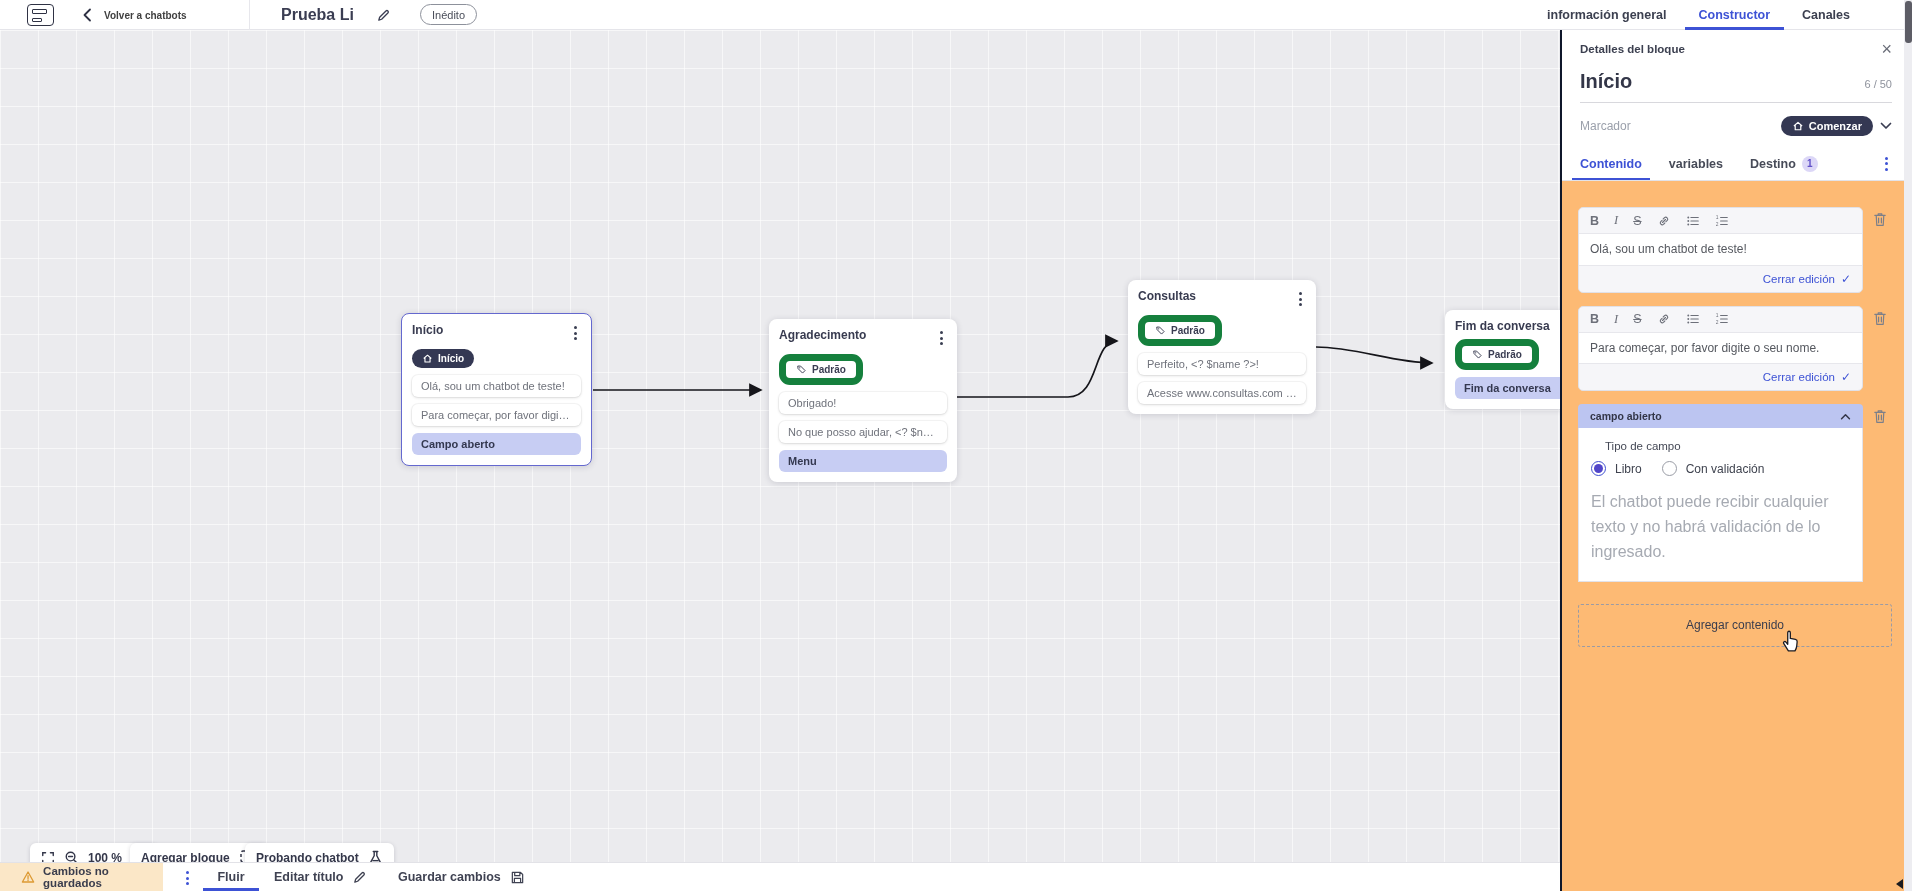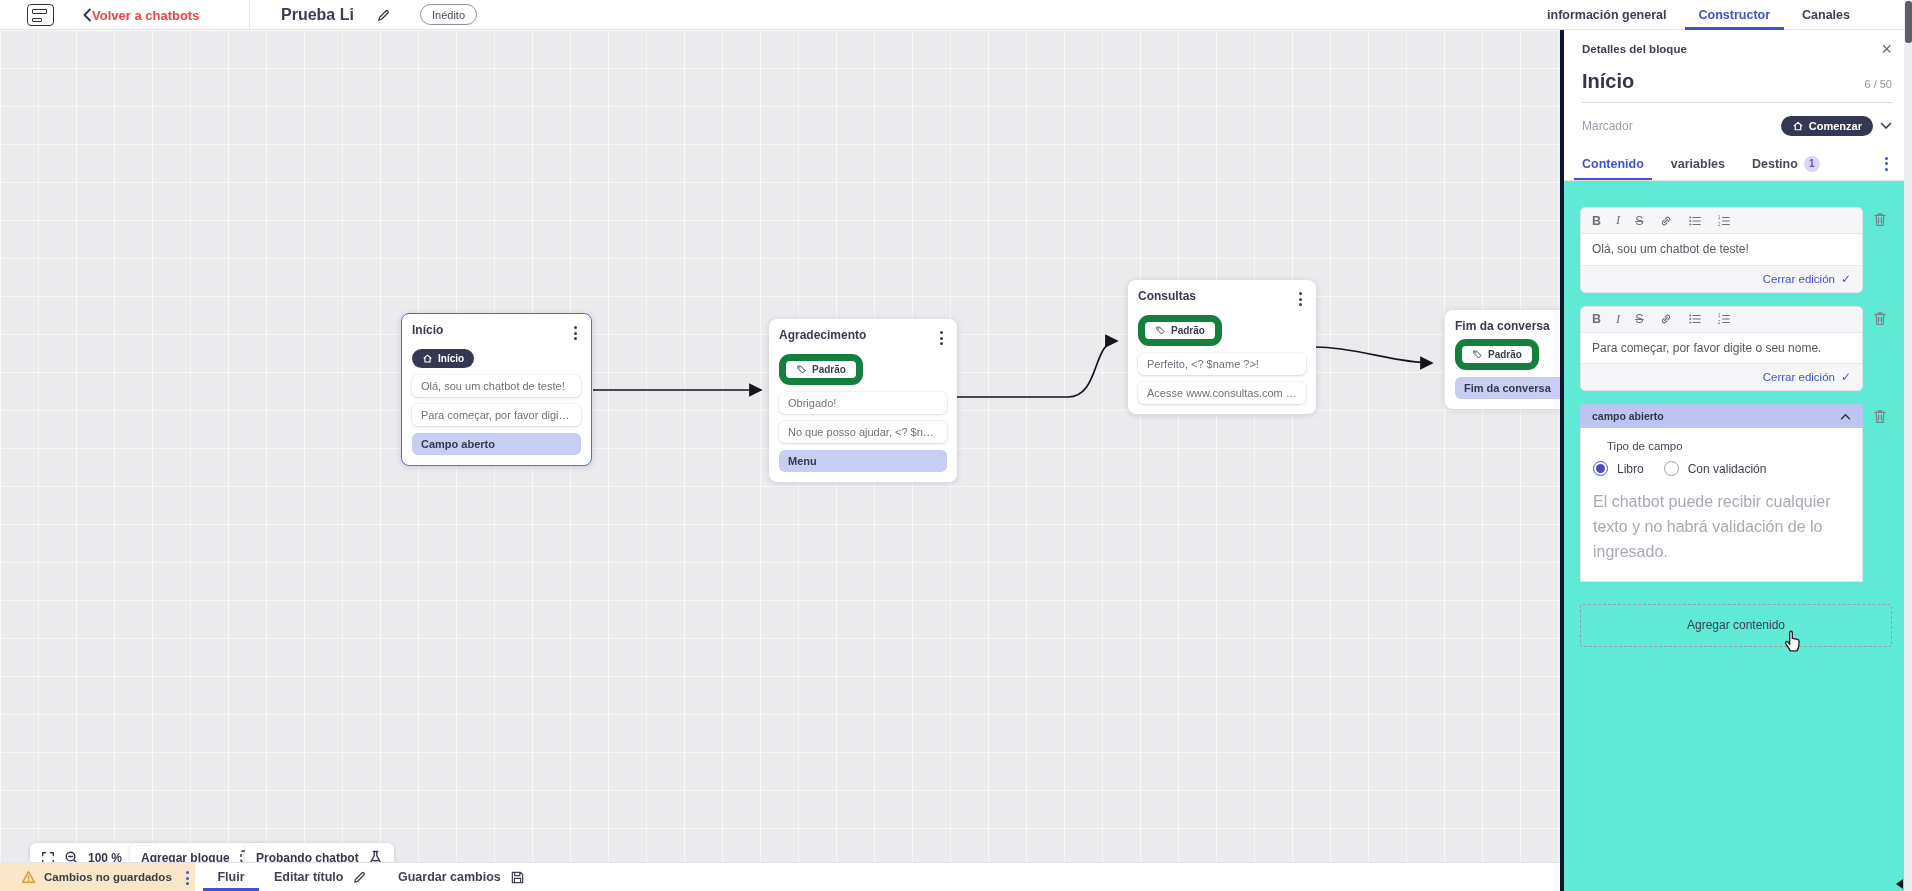--- a/index.html
+++ b/index.html
@@ -13,7 +13,7 @@
   .logo i{position:absolute;left:4px;top:4px;width:15px;height:5px;border:1.2px solid #2f3244;border-radius:1px;}
   .logo b{position:absolute;left:4px;bottom:3px;width:10px;height:4px;border:1.2px solid #2f3244;border-radius:1px;}
   .backchev{margin-left:28px;display:flex;align-items:center;}
-  .back-label{margin-left:0;font-size:13px;font-weight:700;color:#ef4444;}
+  .back-label{margin-left:12px;font-size:10px;font-weight:700;color:#404040;}
   .tb-divider{position:absolute;left:249px;top:0;width:1px;height:30px;background:#e7e7ec;}
   .doc-title{position:absolute;left:281px;top:0;height:30px;display:flex;align-items:center;font-size:16px;font-weight:600;color:#3a3d52;}
   .pencil{margin-left:22px;}

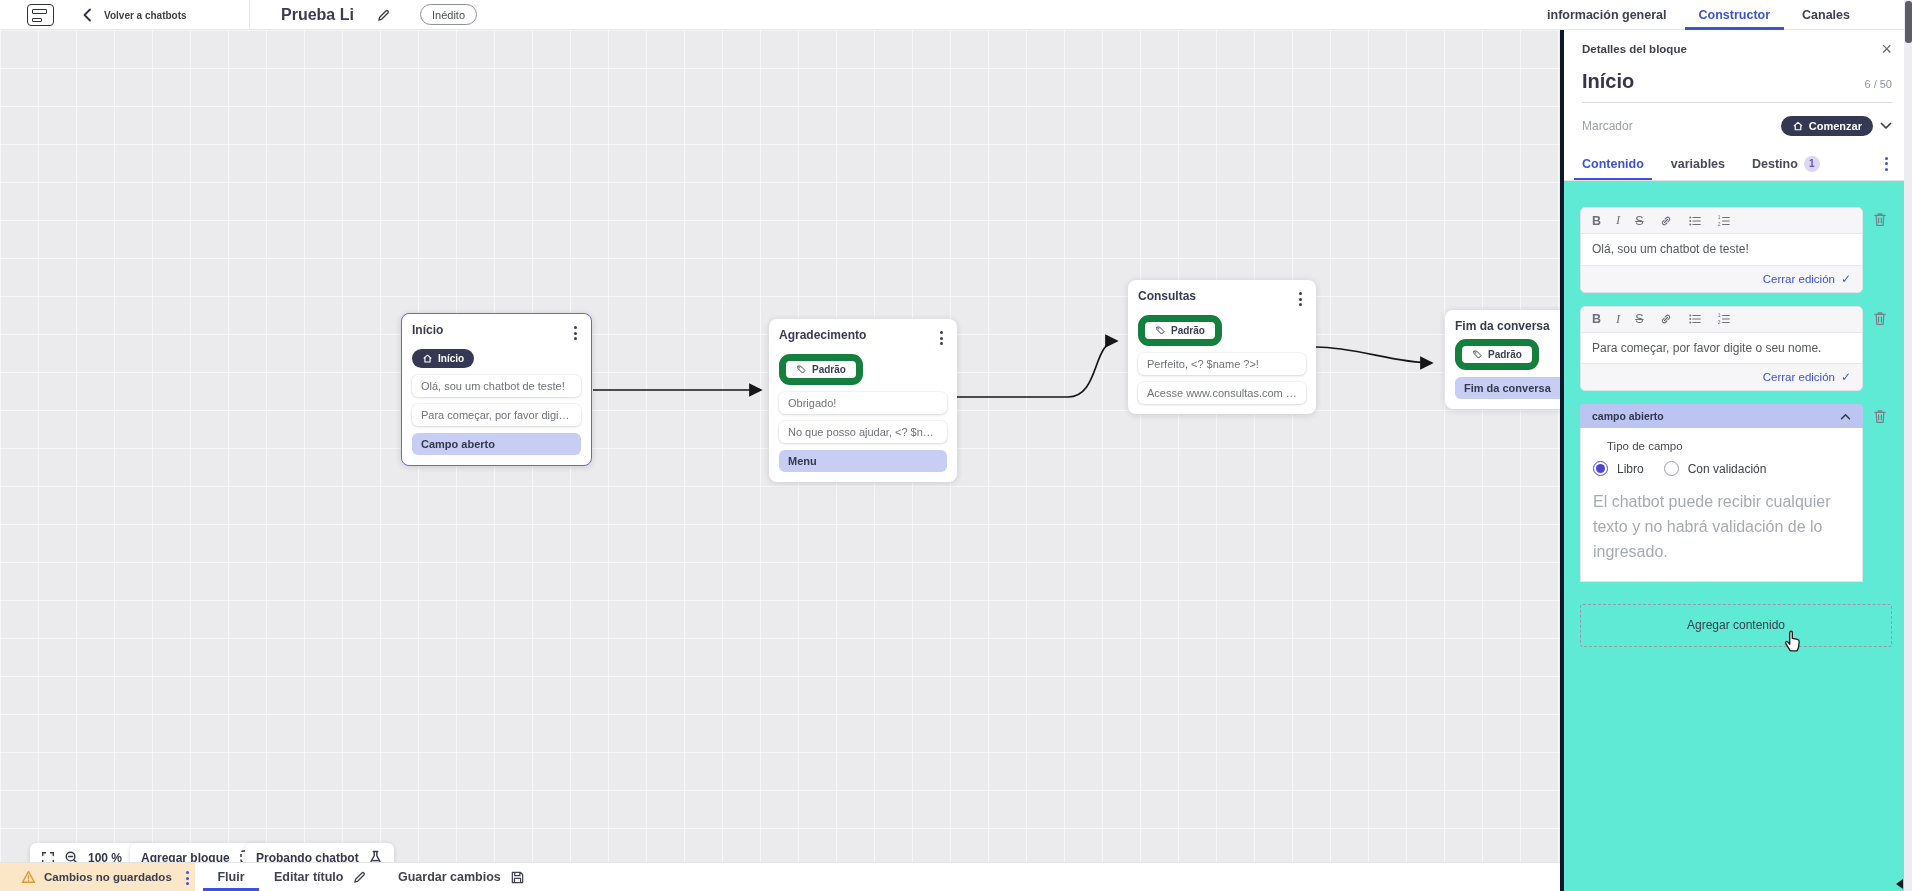--- a/index.html
+++ b/index.html
@@ -48,7 +48,7 @@
   #testbot{left:245px;}
 
   
-  #panel{position:absolute;left:1560px;top:30px;width:352px;height:861px;background:#5eead4;border-left:4px solid #0f172a;z-index:20;}
+  #panel{position:absolute;left:1560px;top:30px;width:352px;height:861px;background:#fdba74;border-left:2px solid #0f172a;z-index:20;}
   .panel-top{background:#fff;padding:7px 20px 0 18px;border-bottom:1px solid #e3e3e8;}
   .pt-row1{display:flex;justify-content:space-between;align-items:center;height:24px;}
   .pt-title{font-size:11.5px;font-weight:600;color:#3c4050;}

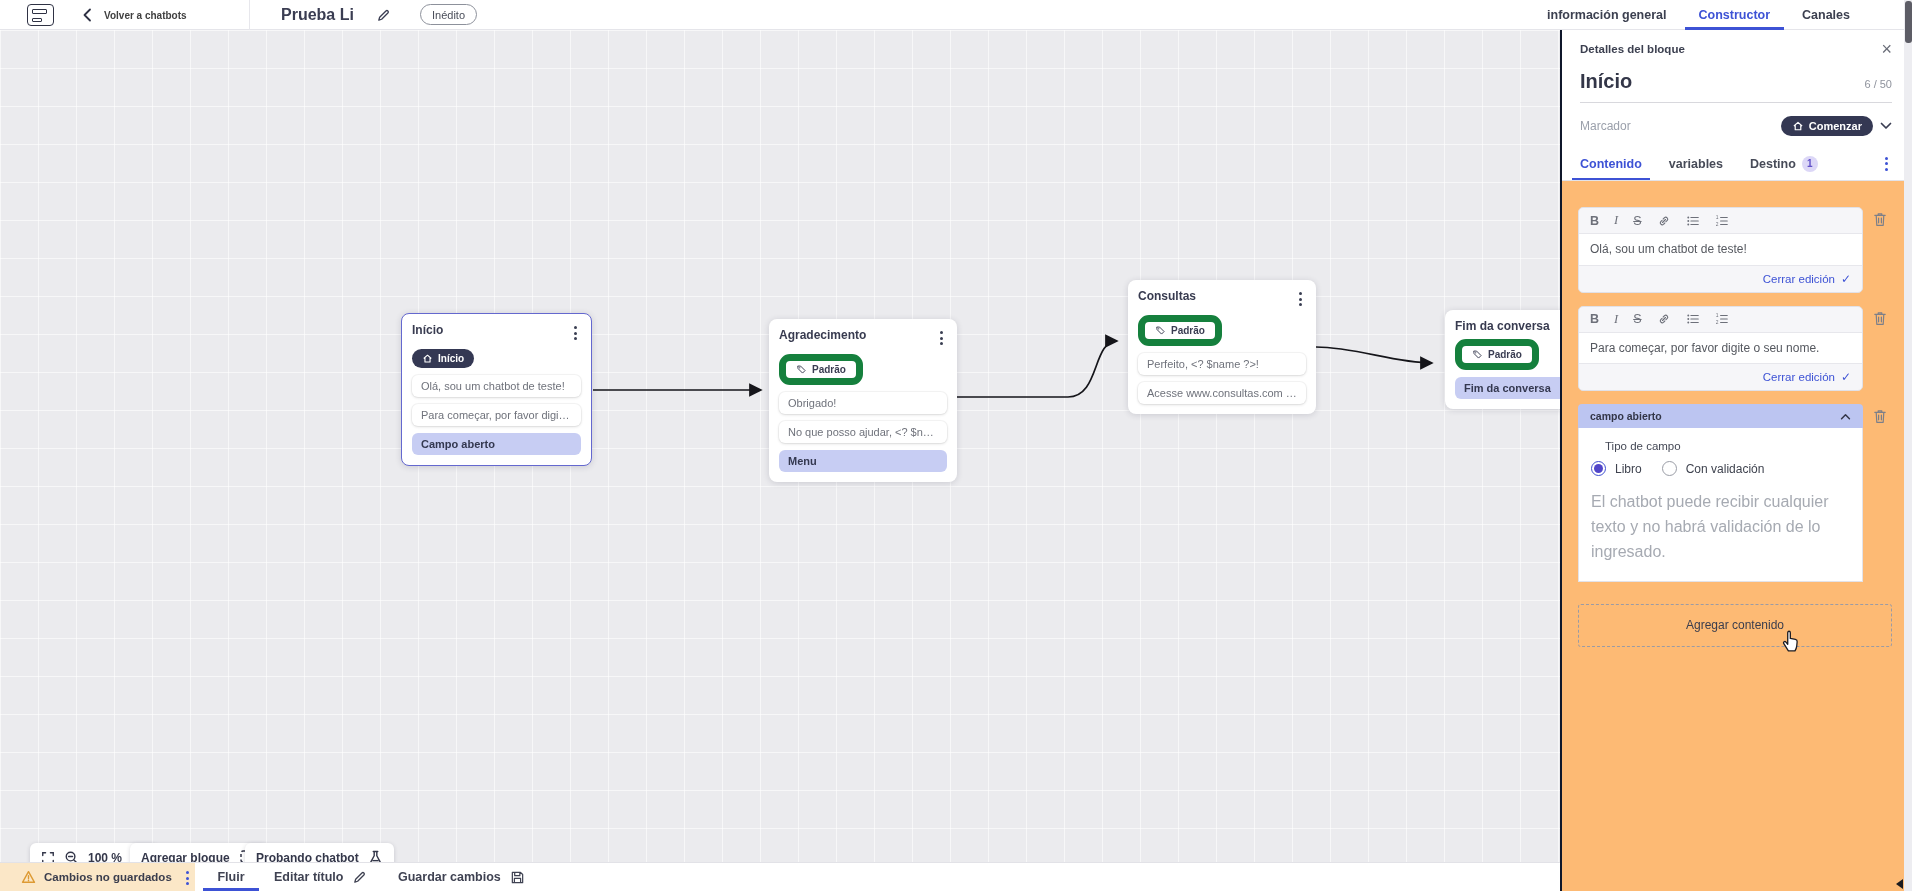--- a/index.html
+++ b/index.html
@@ -100,7 +100,7 @@
 
   
   #bottombar{position:absolute;left:0;top:862px;width:1560px;height:29px;background:#fff;border-top:1px solid #e2e2e7;z-index:30;}
-  .warnseg{position:absolute;left:0;top:0;width:195px;height:100%;background:#fbe7c7;display:flex;align-items:center;gap:8px;padding-left:21px;}
+  .warnseg{position:absolute;left:0;top:0;width:163px;height:100%;background:#fbe7c7;display:flex;align-items:center;gap:8px;padding-left:21px;}
   .warn-label{font-size:11.5px;font-weight:700;color:#3a3d4d;}
   .bb-kebab{position:absolute;left:182px;top:5px;}
   .bb-tab{position:absolute;left:203px;top:0;width:56px;height:100%;display:flex;align-items:center;justify-content:center;font-size:12.5px;font-weight:700;color:#3f4252;}

